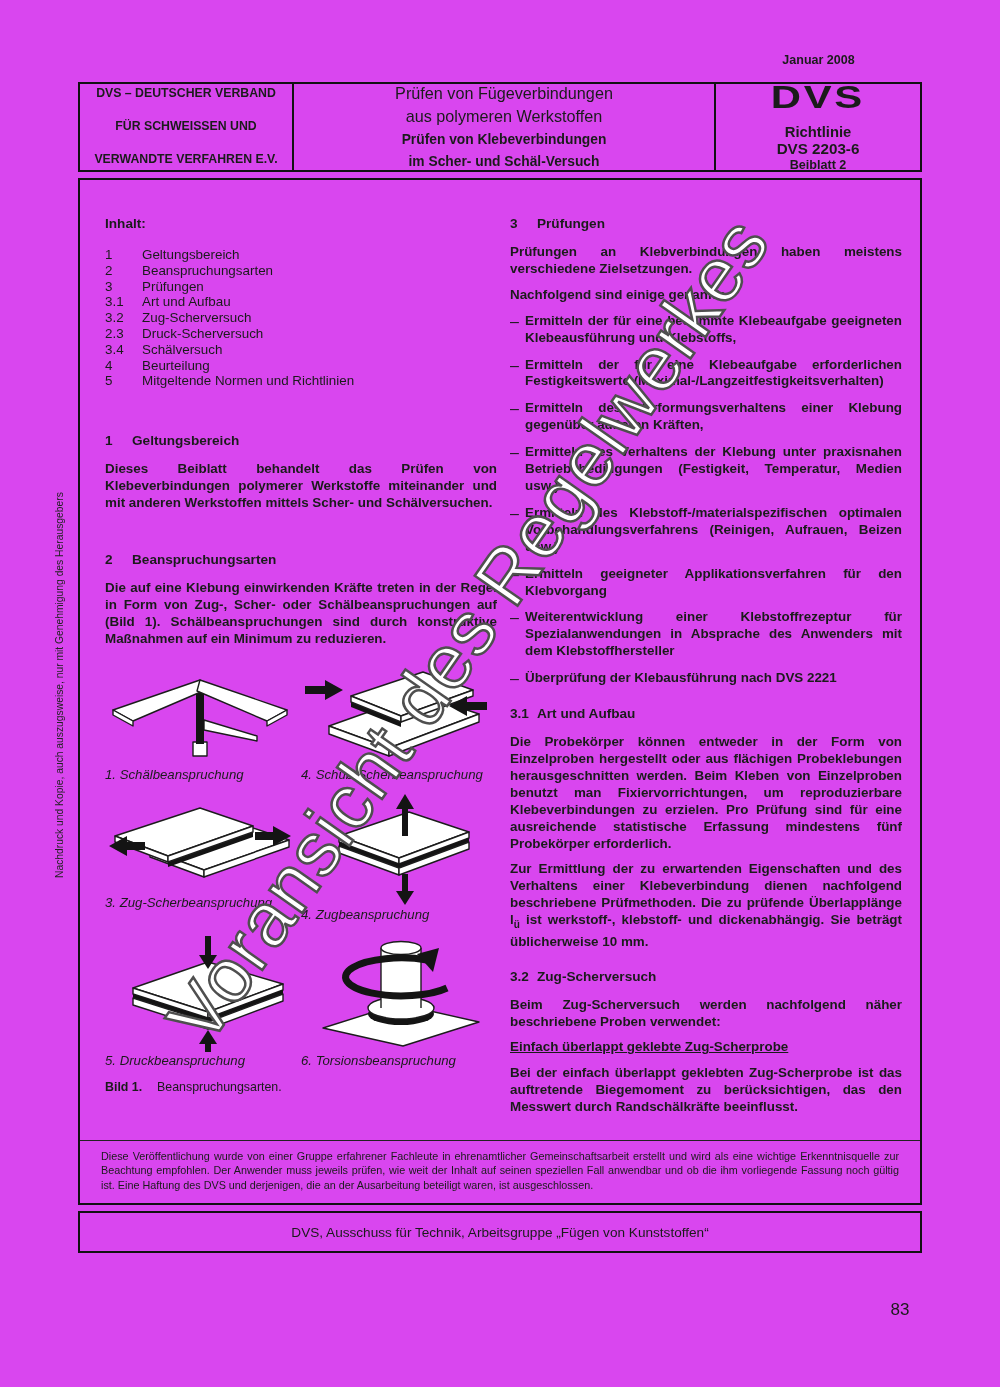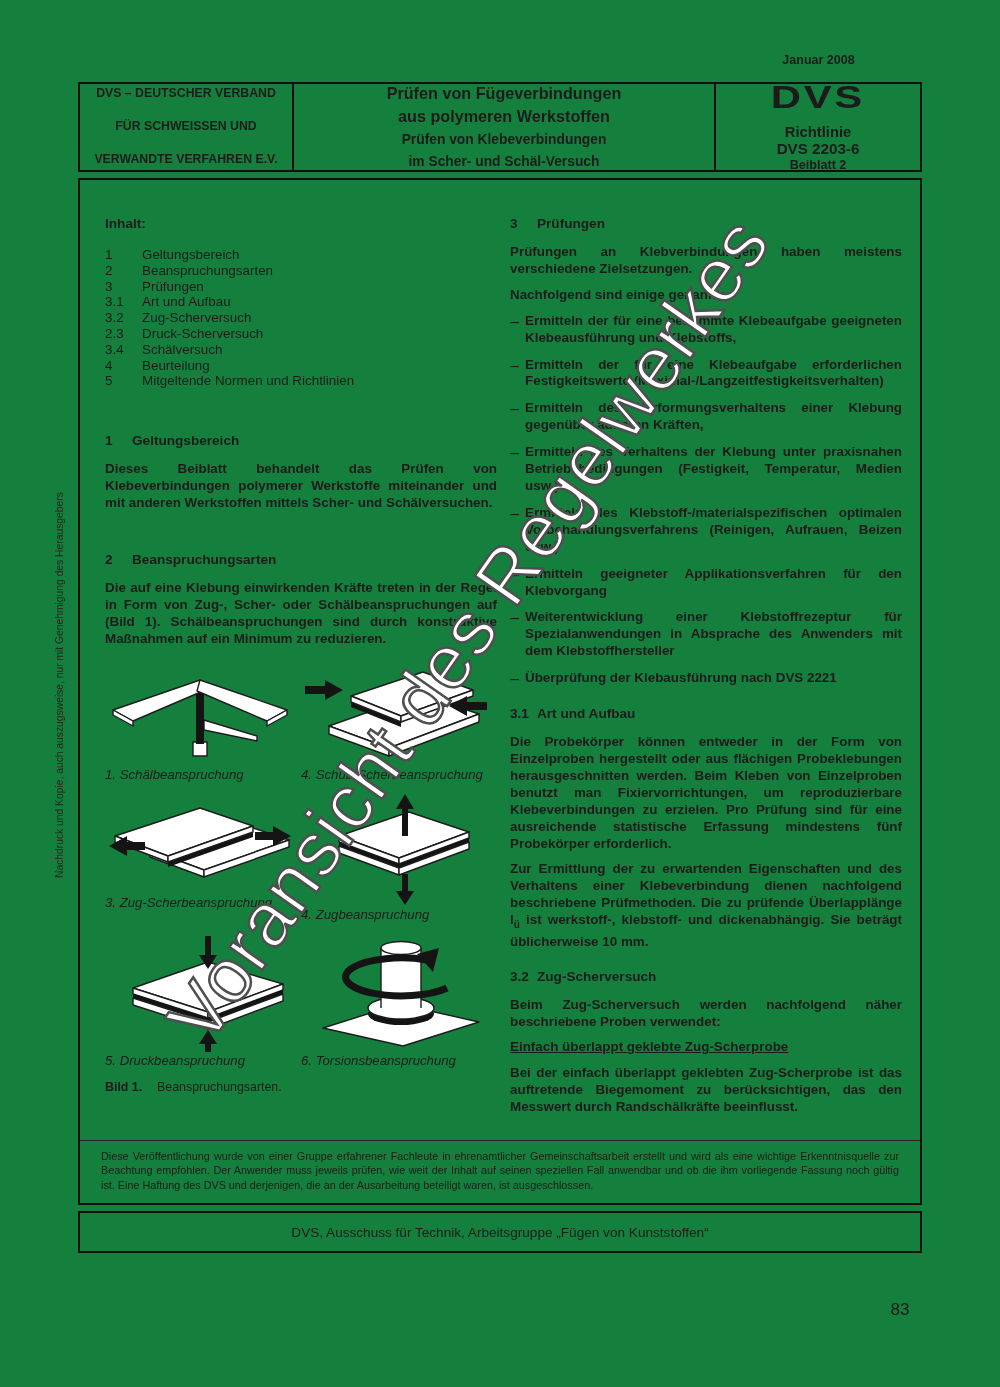--- a/index.html
+++ b/index.html
@@ -3,7 +3,7 @@
 <meta charset="utf-8">
 <style>
   html,body{margin:0;padding:0;background:#fff;}
-  .page{position:relative;width:1000px;height:1387px;background:#15803d;overflow:hidden;
+  .page{position:relative;width:1000px;height:1387px;background:#d946ef;overflow:hidden;
         font-family:"Liberation Sans",sans-serif;color:#1b1b1b;}
   
   .date{position:absolute;left:715px;top:53px;width:207px;text-align:center;

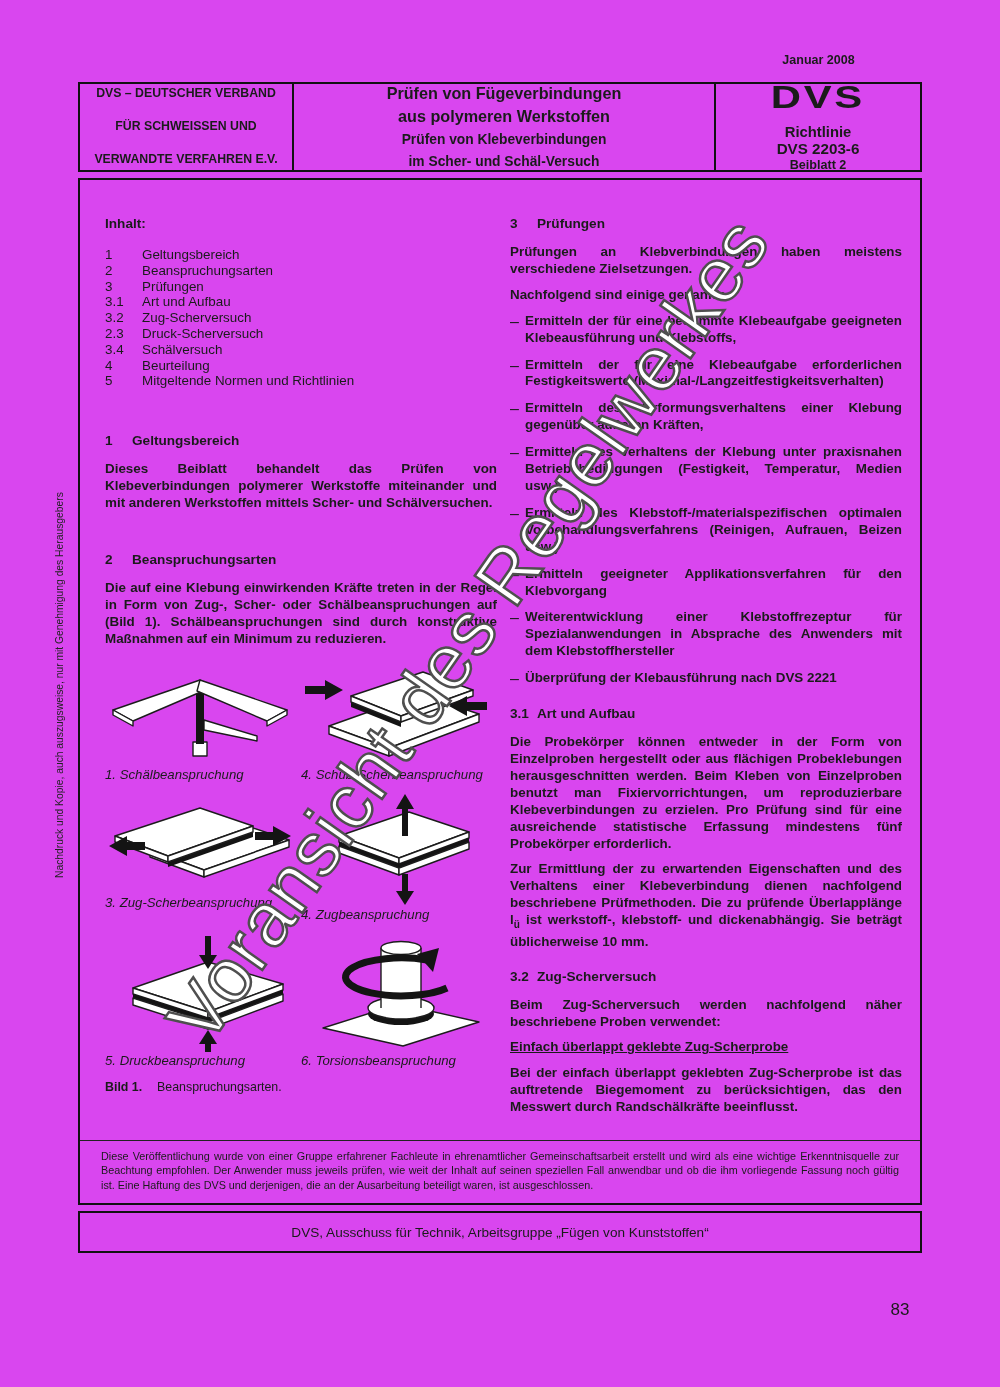--- a/index.html
+++ b/index.html
@@ -15,7 +15,7 @@
             align-items:center;text-align:center;}
   .hdr-org{width:214px;border-right:2.5px solid #111;font-weight:bold;font-size:12.3px;line-height:1.6;}
   .hdr-title{flex:1;}
-  .hdr-title .t{font-weight:bold;font-size:16.2px;line-height:1.2;}
+  .hdr-title .t{font-weight:normal;font-size:16.2px;line-height:1.2;}
   .hdr-title .s{font-weight:bold;font-size:13.8px;line-height:1.25;margin-top:1px;}
   .hdr-doc{width:206px;border-left:2.5px solid #111;line-height:1.1;}
   .logo{font-weight:bold;font-size:31px;letter-spacing:2px;transform:scaleX(1.35);

